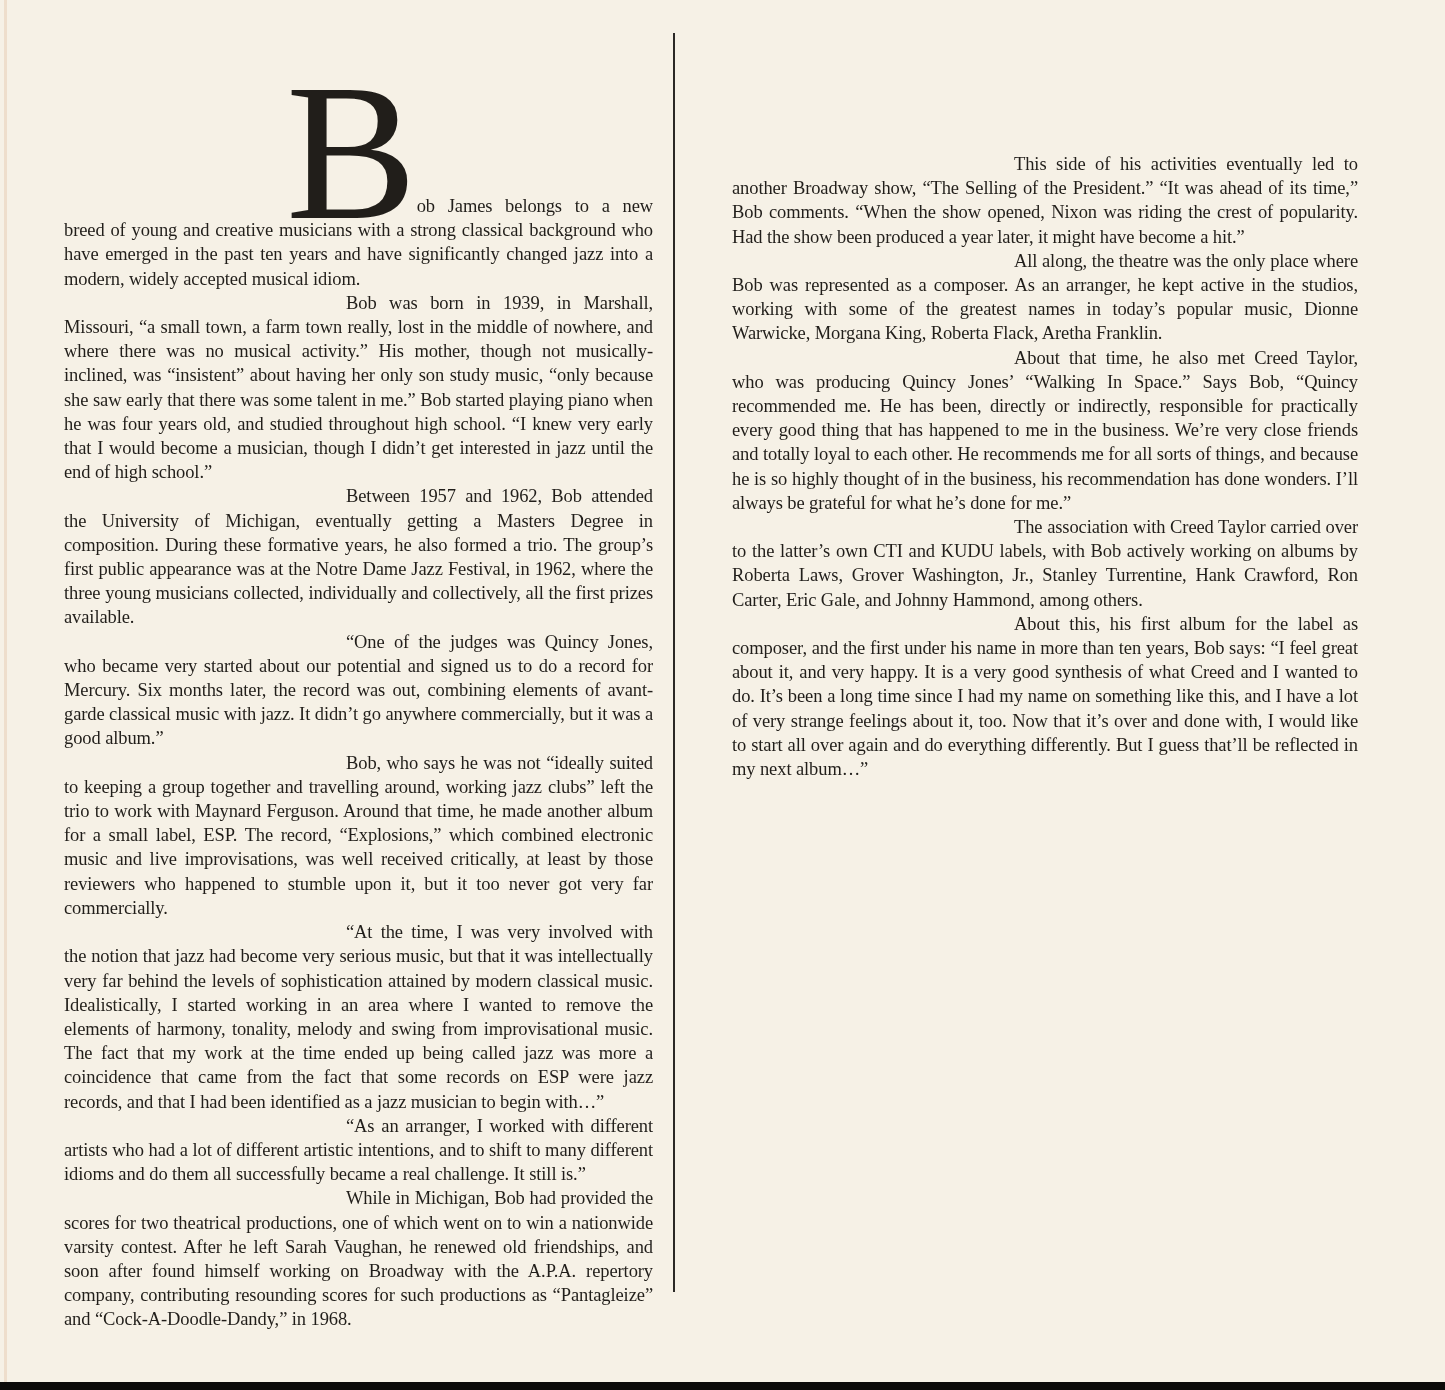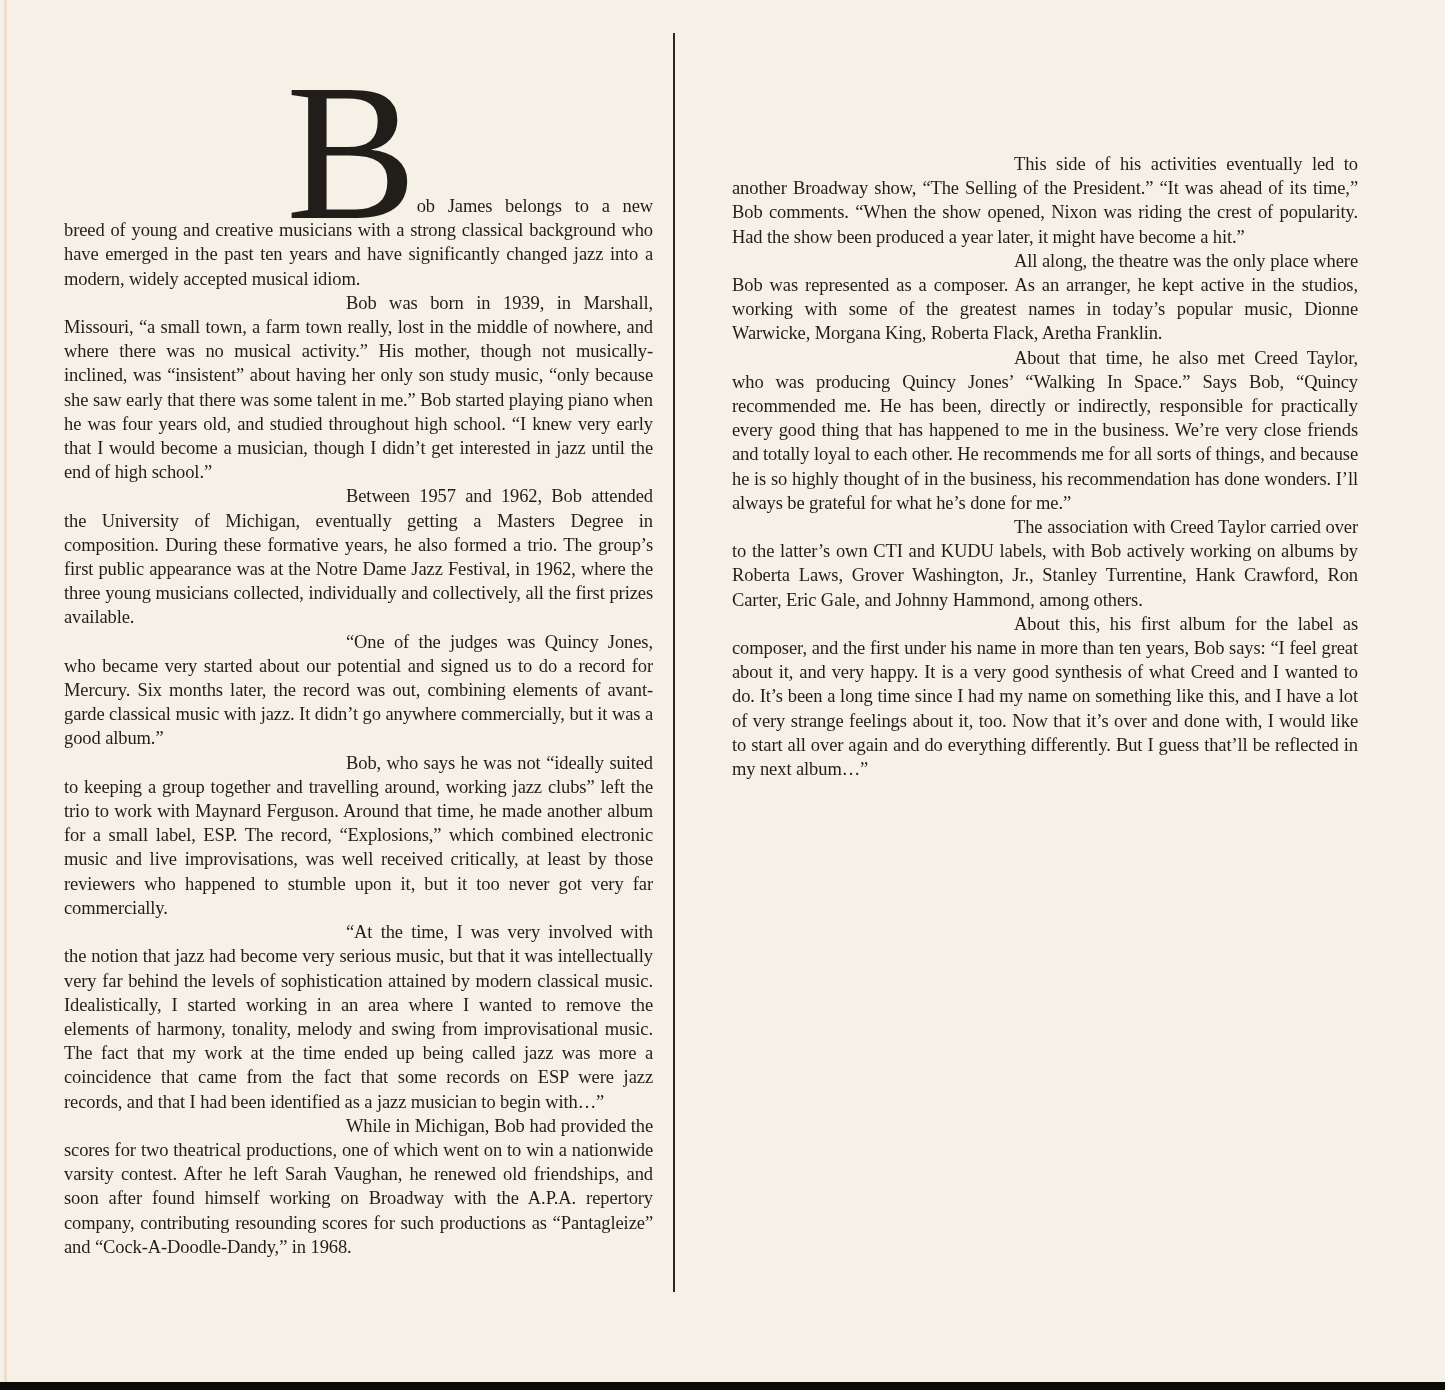--- a/index.html
+++ b/index.html
@@ -91,6 +91,7 @@
     <p class="para">“One of the judges was Quincy Jones, who became very started about our potential and signed us to do a record for Mercury. Six months later, the record was out, combining elements of avant-garde classical music with jazz. It didn’t go anywhere commercially, but it was a good album.”</p>
     <p class="para">Bob, who says he was not “ideally suited to keeping a group together and travelling around, working jazz clubs” left the trio to work with Maynard Ferguson. Around that time, he made another album for a small label, ESP. The record, “Explosions,” which combined electronic music and live improvisations, was well received critically, at least by those reviewers who happened to stumble upon it, but it too never got very far commercially.</p>
     <p class="para">“At the time, I was very involved with the notion that jazz had become very serious music, but that it was intellectually very far behind the levels of sophistication attained by modern classical music. Idealistically, I started working in an area where I wanted to remove the elements of harmony, tonality, melody and swing from improvisational music. The fact that my work at the time ended up being called jazz was more a coincidence that came from the fact that some records on ESP were jazz records, and that I had been identified as a jazz musician to begin with…”</p>
+    <p class="para">“As an arranger, I worked with different artists who had a lot of different artistic intentions, and to shift to many different idioms and do them all successfully became a real challenge. It still is.”</p>
     <p class="para">While in Michigan, Bob had provided the scores for two theatrical productions, one of which went on to win a nationwide varsity contest. After he left Sarah Vaughan, he renewed old friendships, and soon after found himself working on Broadway with the A.P.A. repertory company, contributing resounding scores for such productions as “Pantagleize” and “Cock-A-Doodle-Dandy,” in 1968.</p>
   </div>
 

